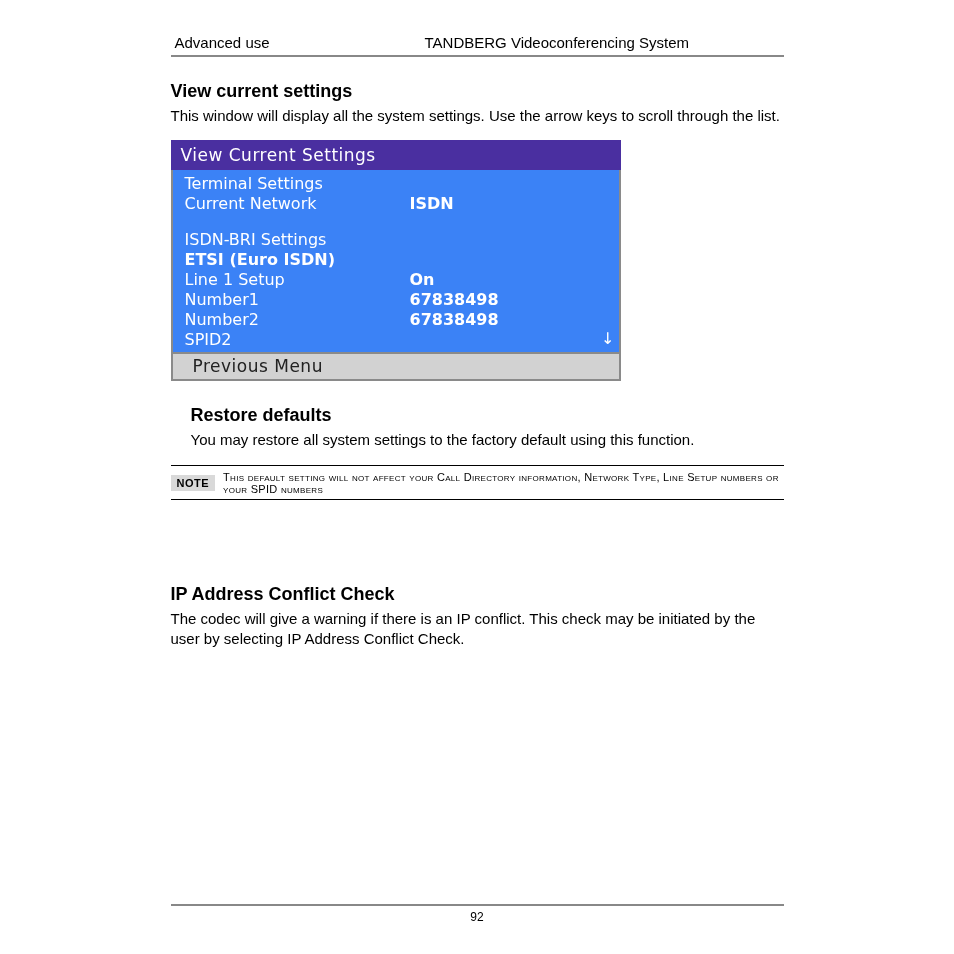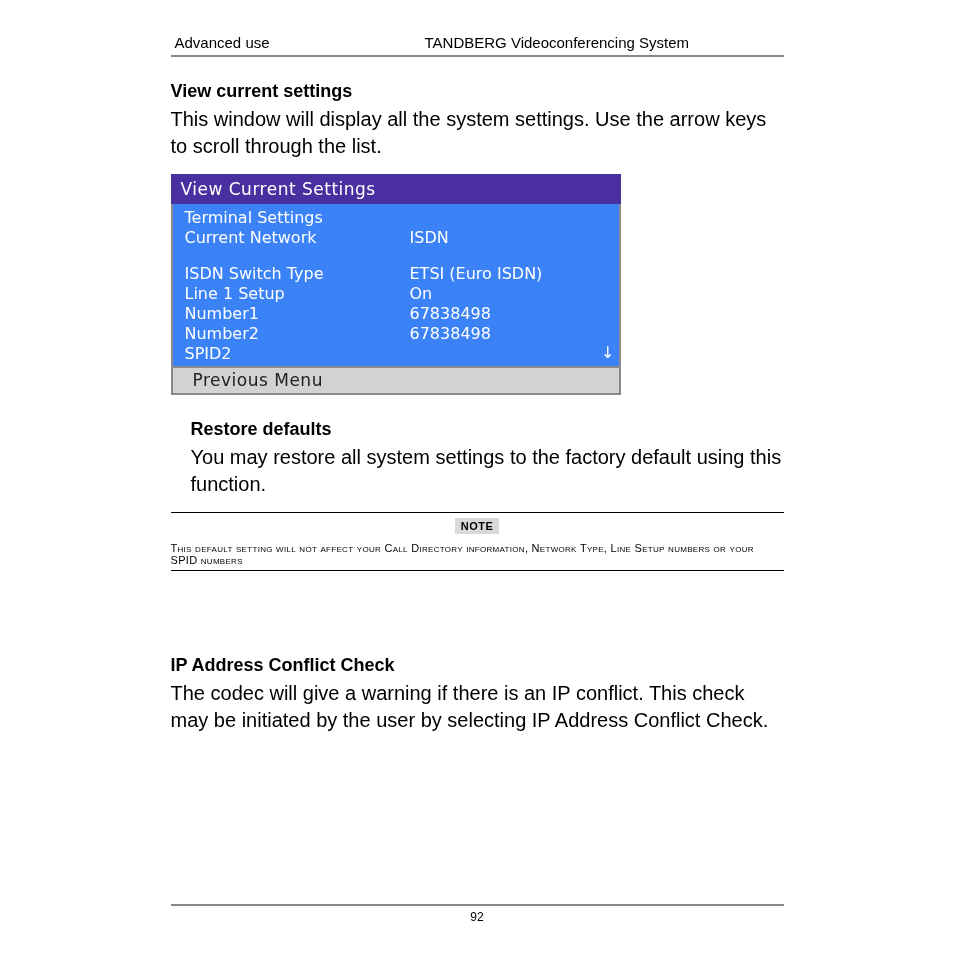--- a/index.html
+++ b/index.html
@@ -37,7 +37,7 @@
     margin: 24px 0 4px 0;
   }
   .body-text {
-    font-size: 20px;
+    font-size: 15px;
     line-height: 1.35;
     margin: 0 0 14px 0;
   }

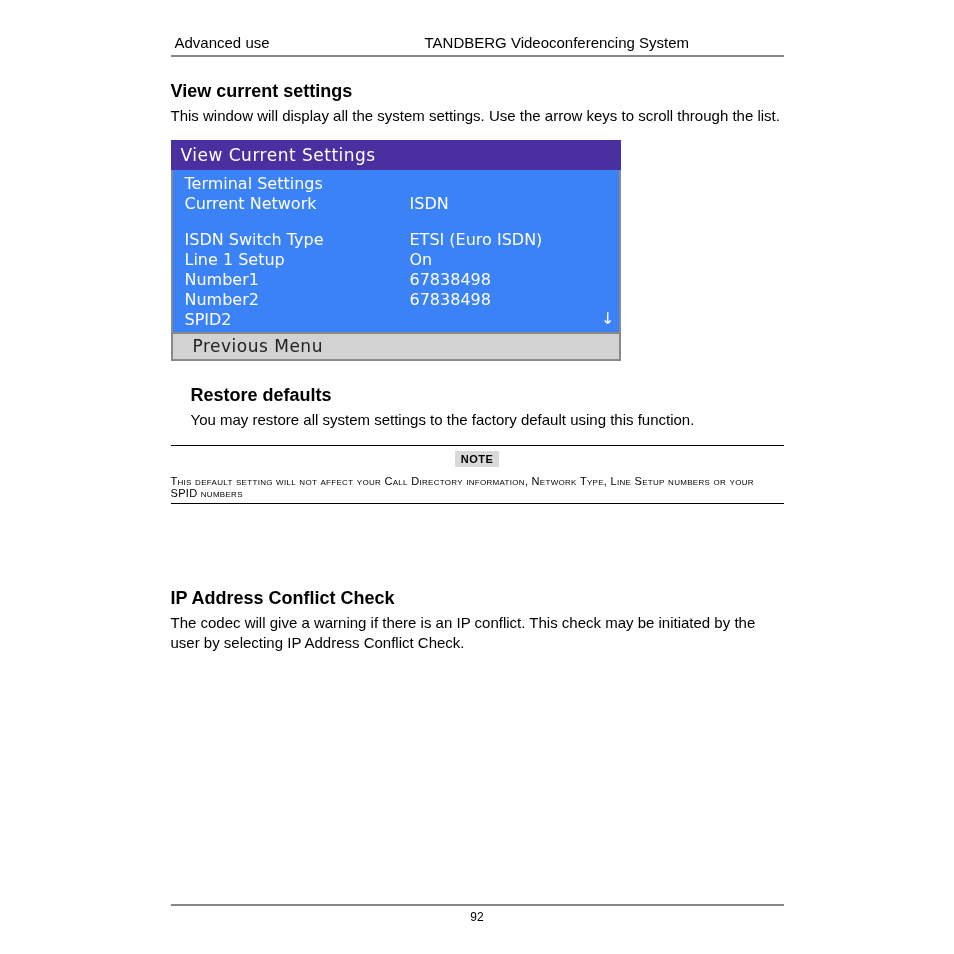--- a/index.html
+++ b/index.html
@@ -73,6 +73,7 @@
   }
   .settings-value {
     flex: 1;
+    font-weight: bold;
   }
   .settings-gap {
     height: 16px;

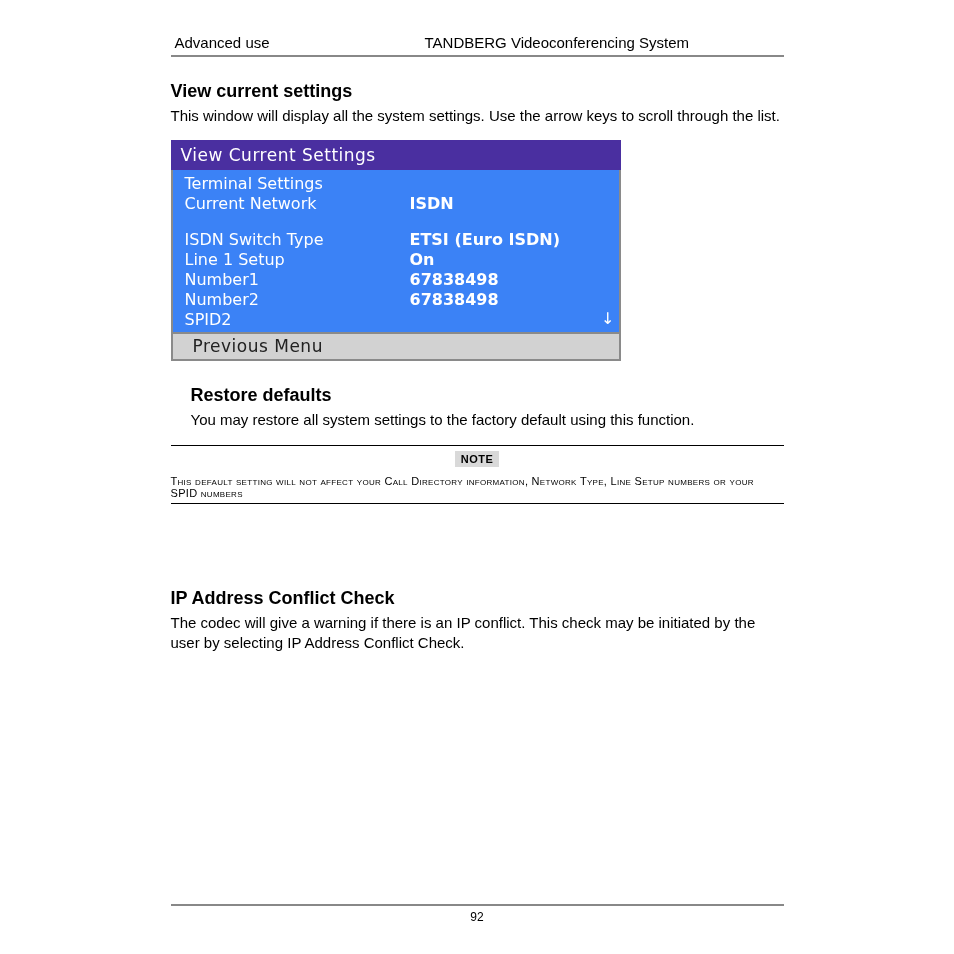--- a/index.html
+++ b/index.html
@@ -152,6 +152,9 @@
       </div>
       <div class="settings-gap"></div>
       <div class="settings-row">
+        <div class="settings-label">ISDN-BRI Settings</div>
+      </div>
+      <div class="settings-row">
         <div class="settings-label">ISDN Switch Type</div>
         <div class="settings-value">ETSI (Euro ISDN)</div>
       </div>

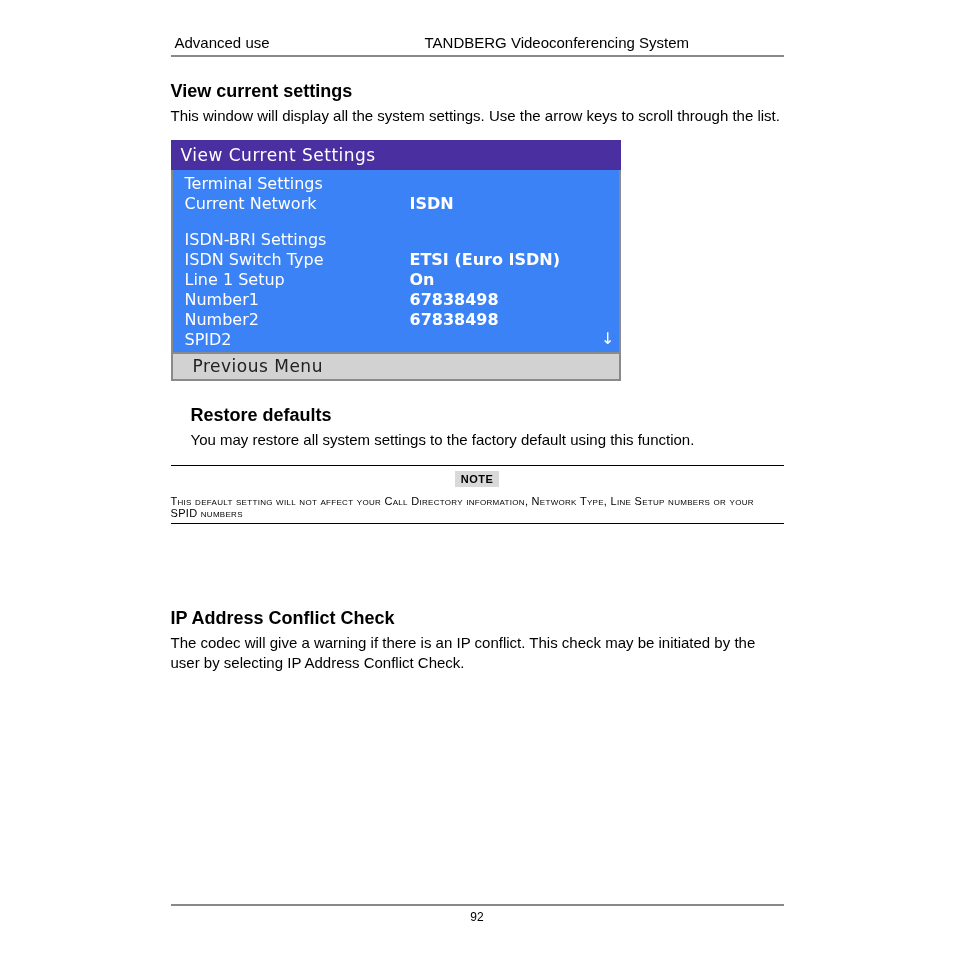--- a/index.html
+++ b/index.html
@@ -155,7 +155,6 @@
         <div class="settings-label">ISDN-BRI Settings</div>
       </div>
       <div class="settings-row">
-        <div class="settings-label">ISDN Switch Type</div>
         <div class="settings-value">ETSI (Euro ISDN)</div>
       </div>
       <div class="settings-row">

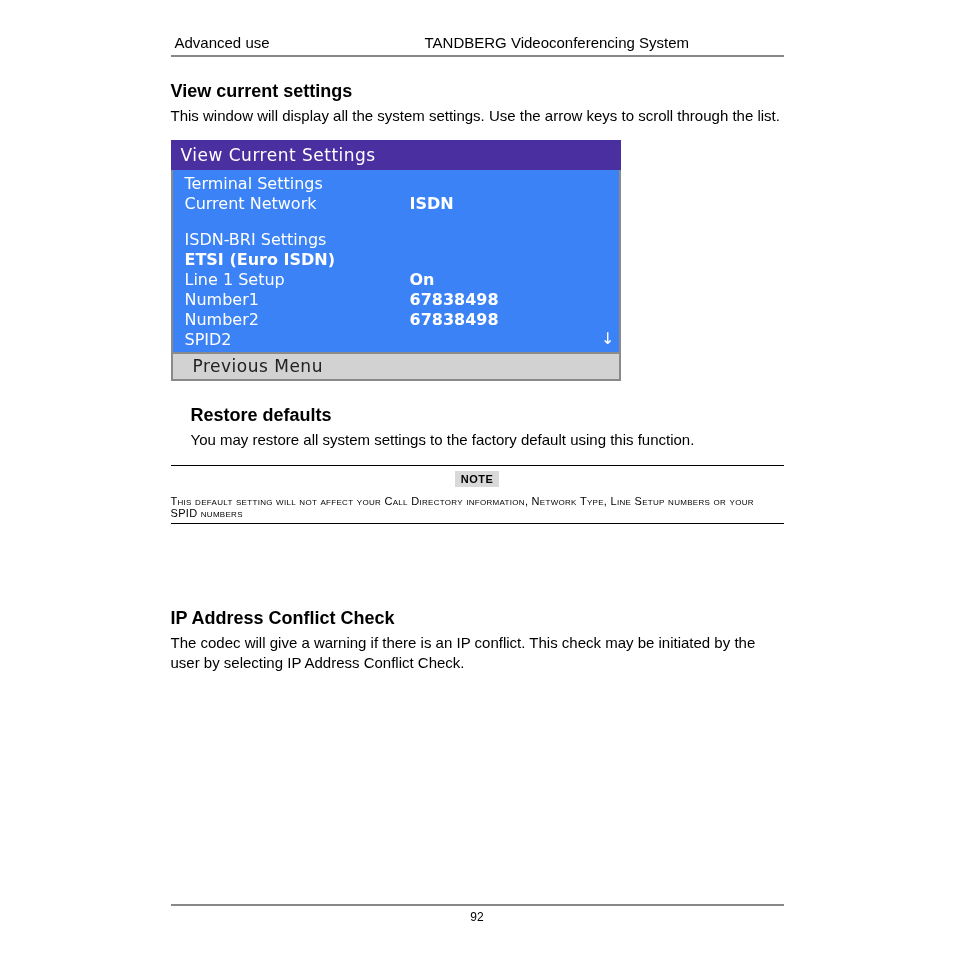--- a/index.html
+++ b/index.html
@@ -102,7 +102,6 @@
     display: flex;
     align-items: center;
     gap: 8px;
-    flex-direction: column;
   }
   .note-badge {
     background: #d9d9d9;

